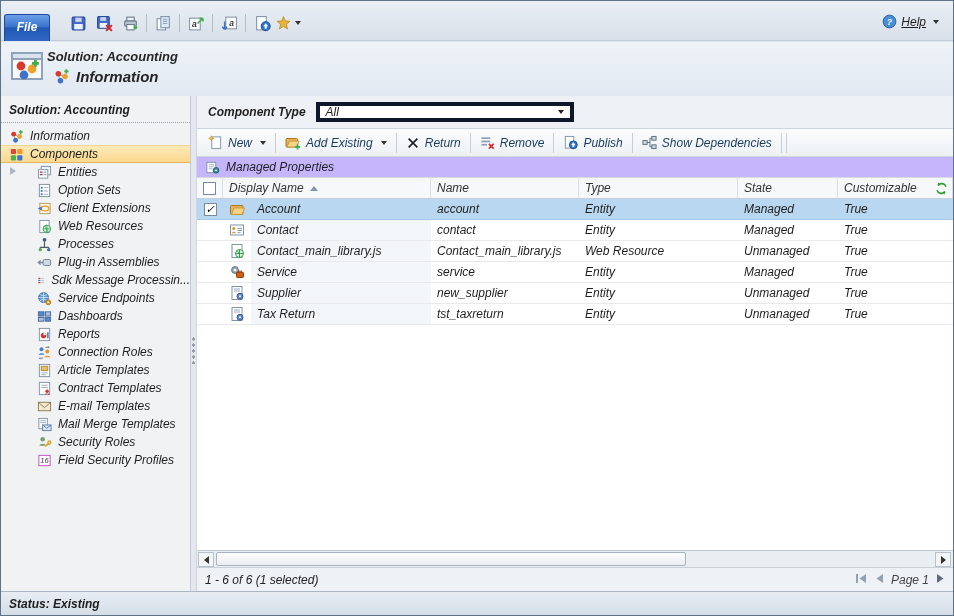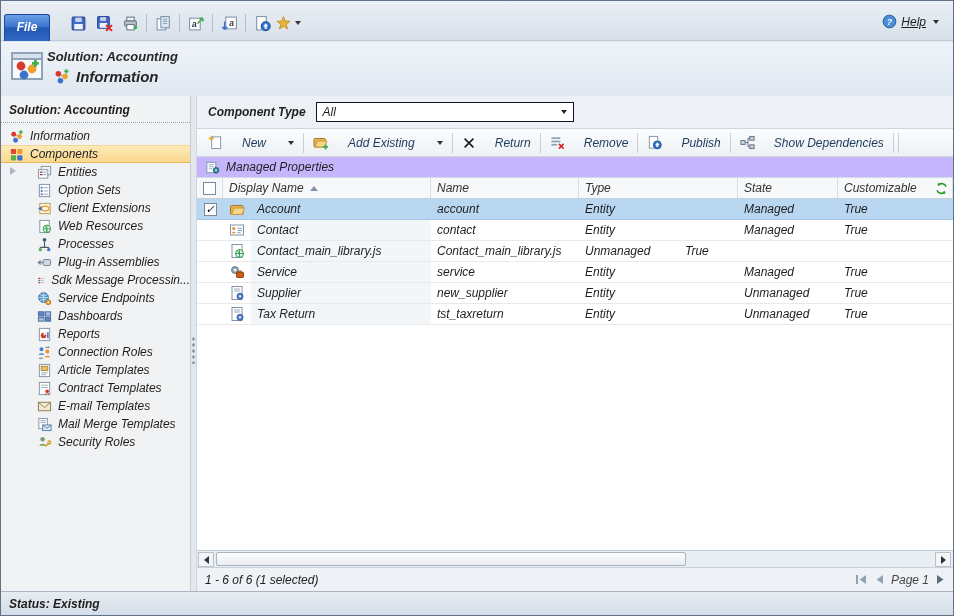--- a/index.html
+++ b/index.html
@@ -43,7 +43,7 @@
   .main{position:absolute;left:195px;top:95px;right:0;bottom:24px;background:#fff;border-left:1px solid #cfd6dd;}
   .filter-row{height:33px;background:#edf1f6;border-bottom:1px solid #ccd4dd;display:flex;align-items:center;padding-left:11px;gap:10px;}
   .filter-label{font-weight:bold;}
-  .combo{position:relative;width:258px;height:20px;background:#fff;border:1px solid #0f172a;display:flex;align-items:center;padding-left:6px;cursor:pointer;}
+  .combo{position:relative;width:258px;height:20px;background:#fff;border:4px solid #0f172a;display:flex;align-items:center;padding-left:6px;cursor:pointer;}
   .combo .caret{position:absolute;right:6px;border-top-color:#222;}
 
   .grid-toolbar{height:28px;background:linear-gradient(#fbfcfd,#edf1f5);border-bottom:1px solid #cfd6de;display:flex;align-items:center;padding-left:4px;}

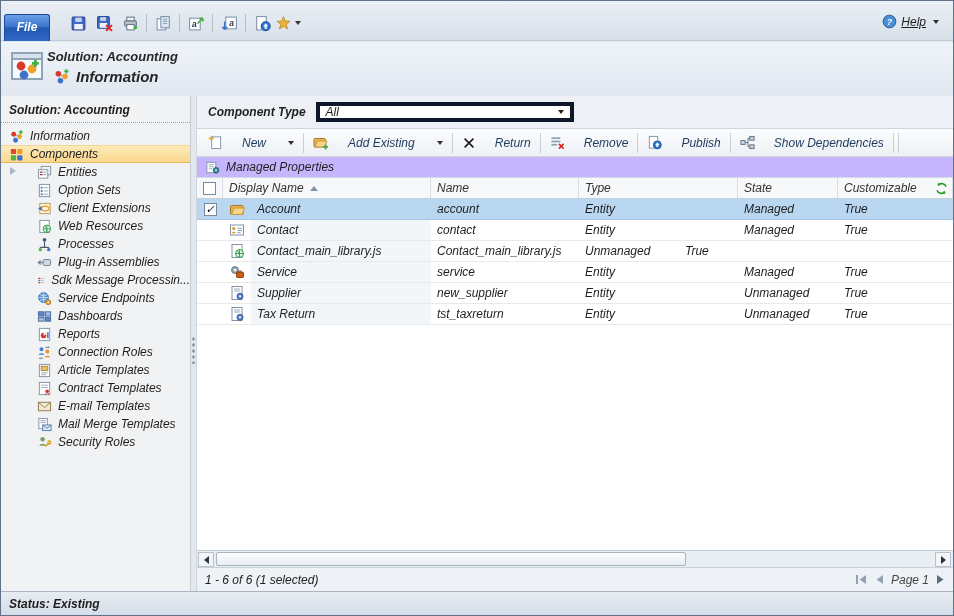--- a/index.html
+++ b/index.html
@@ -47,7 +47,7 @@
   .combo .caret{position:absolute;right:6px;border-top-color:#222;}
 
   .grid-toolbar{height:28px;background:linear-gradient(#fbfcfd,#edf1f5);border-bottom:1px solid #cfd6de;display:flex;align-items:center;padding-left:4px;}
-  .tbtn{display:flex;align-items:center;gap:19px;height:22px;padding:0 7px;color:#1c3a5e;cursor:pointer;border-radius:2px;}
+  .tbtn{display:flex;align-items:center;gap:5px;height:22px;padding:0 7px;color:#1c3a5e;cursor:pointer;border-radius:2px;}
   .tsep{width:1px;height:20px;background:#c6cfd8;margin:0 2px;}
 
   .managed-row{height:21px;background:#c4b5fd;border-bottom:1px solid #d5dbe2;display:flex;align-items:center;gap:6px;padding-left:8px;cursor:pointer;}

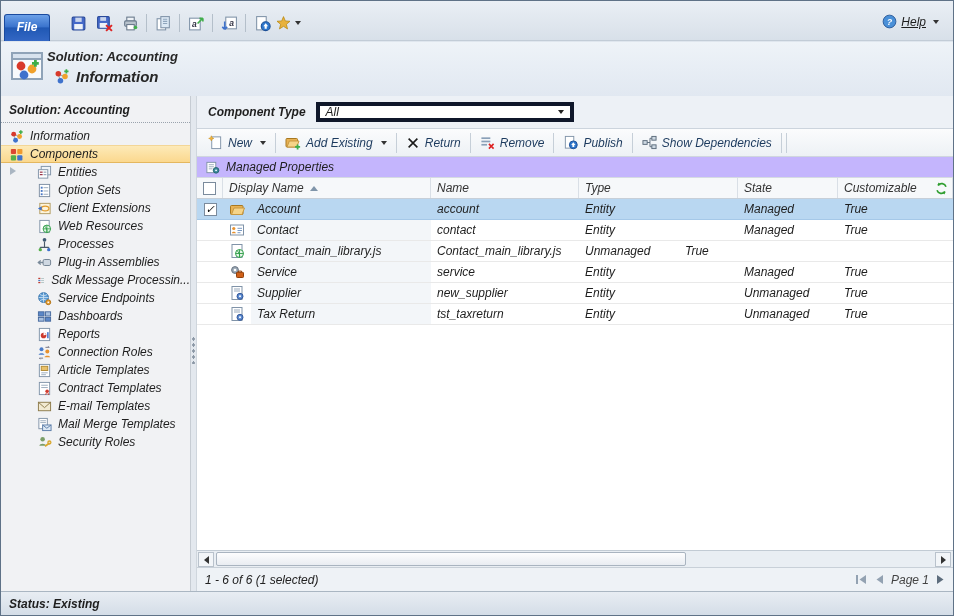--- a/index.html
+++ b/index.html
@@ -659,6 +659,7 @@
         </div>
       <div class="cell c-disp">Contact_main_library.js</div>
       <div class="cell c-name">Contact_main_library.js</div>
+      <div class="cell c-type">Web Resource</div>
       <div class="cell c-state">Unmanaged</div>
       <div class="cell c-cust">True</div>
     </div>

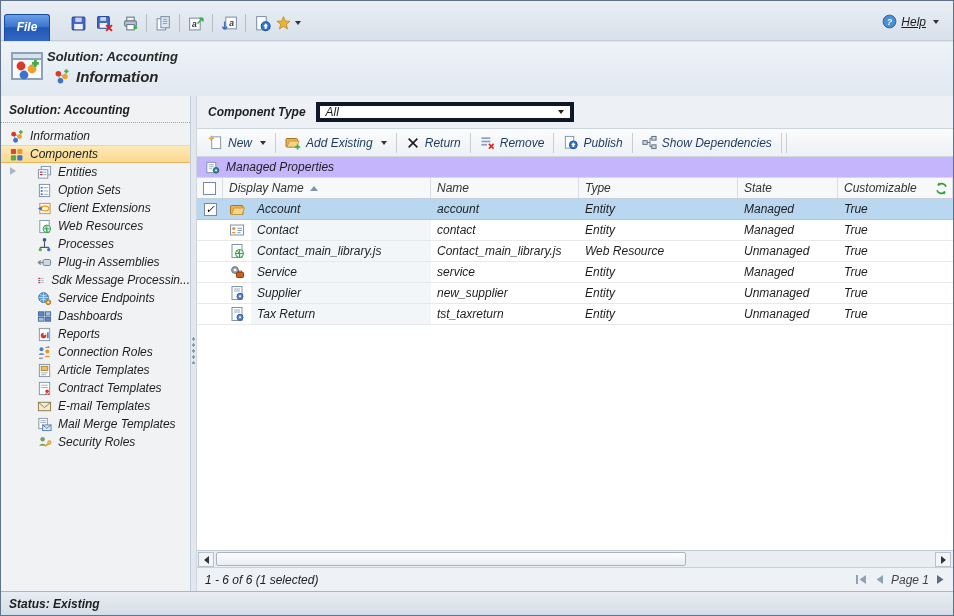--- a/index.html
+++ b/index.html
@@ -526,6 +526,12 @@
           </svg>
         <span>Security Roles</span>
       </div>
+      <div class="nav-item lvl1">
+        <svg width="15" height="15">
+            <use href="#sy-fieldsec"></use>
+          </svg>
+        <span>Field Security Profiles</span>
+      </div>
     </div>
   </div>
   <div class="splitter">

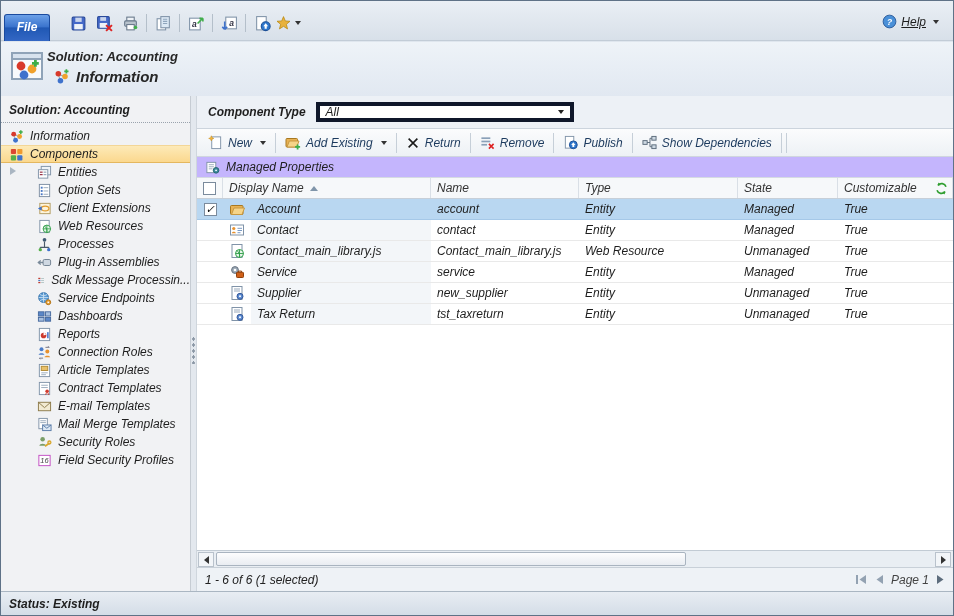--- a/index.html
+++ b/index.html
@@ -88,7 +88,7 @@
   .sthumb{position:absolute;left:19px;top:1px;width:470px;height:14px;background:linear-gradient(#fdfdfe,#e9edf2);border:1px solid #a9b4c0;border-radius:2px;cursor:grab;}
 
   .grid-footer{position:absolute;left:0;right:0;bottom:0;height:24px;background:#eef2f6;border-top:1px solid #c8d0d8;display:flex;align-items:center;padding:0 8px;color:#222;}
-  .pager{margin-left:auto;display:flex;align-items:center;gap:7px;color:#444;}
+  .pager{margin-left:auto;display:flex;gap:7px;color:#444;}
   .pager svg{cursor:pointer;}
 
   

